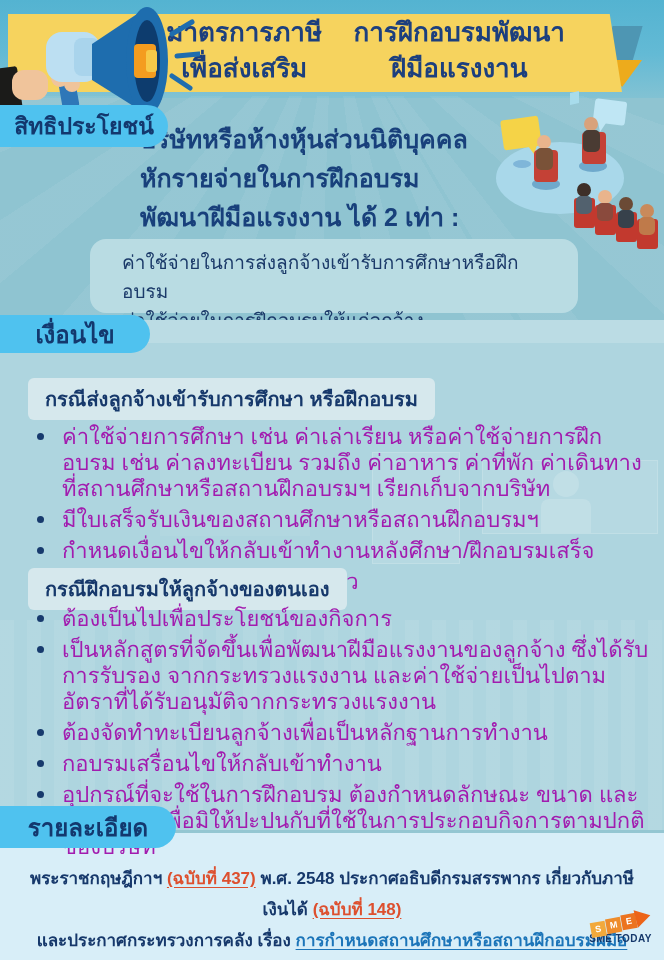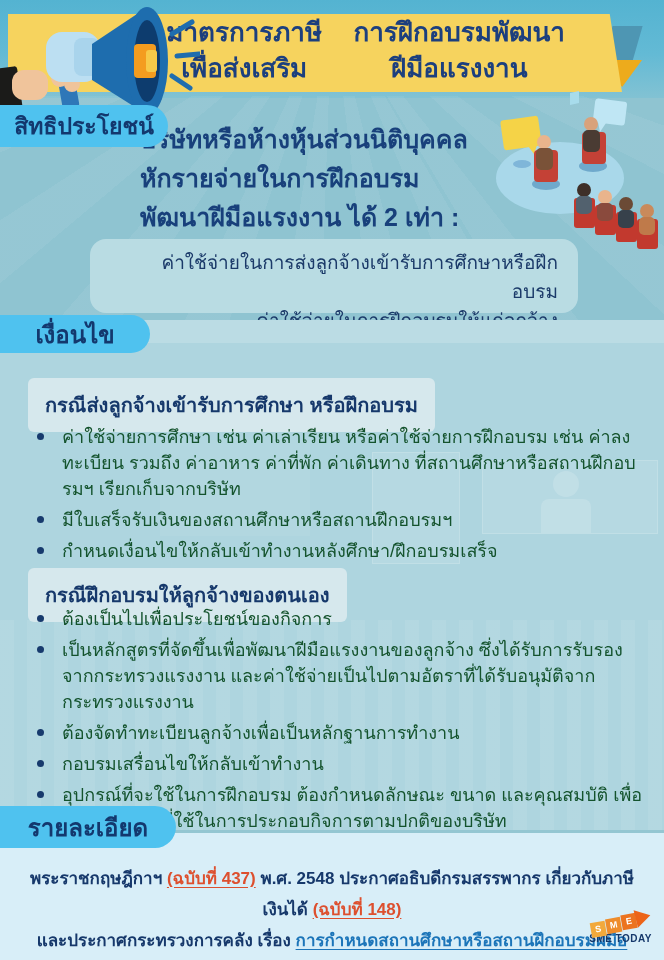--- a/index.html
+++ b/index.html
@@ -38,7 +38,7 @@
   .seminar { position:absolute; right:-2px; top:98px; width:178px; height:152px; z-index:2; }
   .expense-box { position:absolute; left:90px; top:239px; width:488px; height:74px;
     background:#B9DCE3; border-radius:16px; padding:9px 20px 0 32px;
-    color:#1B3A69; font-size:19px; line-height:29px;text-align:right; }
+    color:#1B3A69; font-size:19px; line-height:29px; }
 
   
   .panel { position:absolute; left:0; top:320px; width:664px; height:510px; background:#AED5DF; }

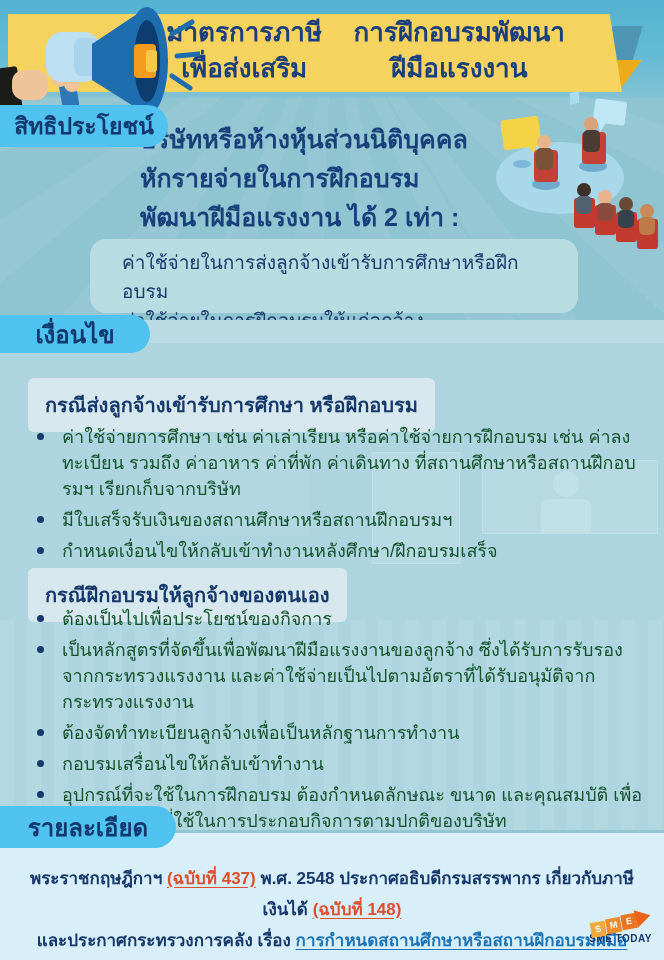--- a/index.html
+++ b/index.html
@@ -55,7 +55,7 @@
   .wm-city { left:0; top:300px; width:664px; height:210px; border:none;
     background:repeating-linear-gradient(90deg, rgba(255,255,255,0.07) 0 14px, rgba(255,255,255,0) 14px 27px); }
   .case-title { position:absolute; left:28px; display:inline-block; background:#D6E8ED;
-    border-radius:6px; padding:11px 17px; color:#16386B; font-weight:bold; font-size:20px; z-index:2; }
+    border-radius:6px; padding:5px 17px; color:#16386B; font-weight:bold; font-size:20px; z-index:2; }
   .case1-title { top:58px; }
   .case2-title { top:248px;text-align:center; }
   .blist { position:absolute; left:28px; right:12px; list-style:none; z-index:2; }

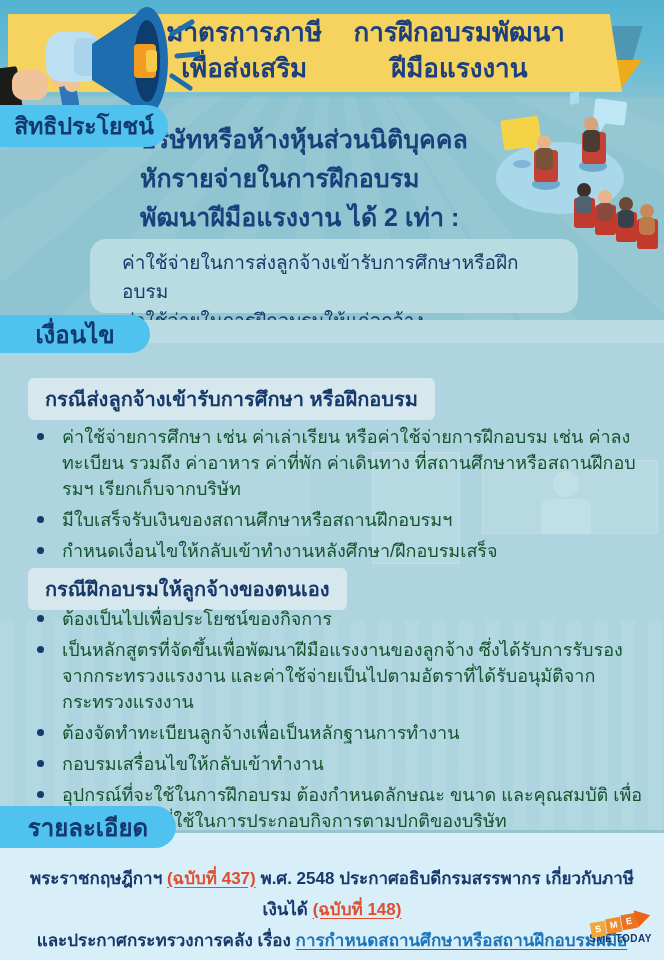--- a/index.html
+++ b/index.html
@@ -62,7 +62,7 @@
   .blist1 { top:104px; }
   .blist2 { top:286px; }
   .blist li { position:relative; padding-left:34px; margin-bottom:5px;
-    color:#14532d; font-size:18px; line-height:26px; }
+    color:#a21caf; font-size:22px; line-height:26px; }
   .blist li::before { content:""; position:absolute; left:9px; top:9px; width:7px; height:7px;
     border-radius:50%; background:#173A6D; }
 

